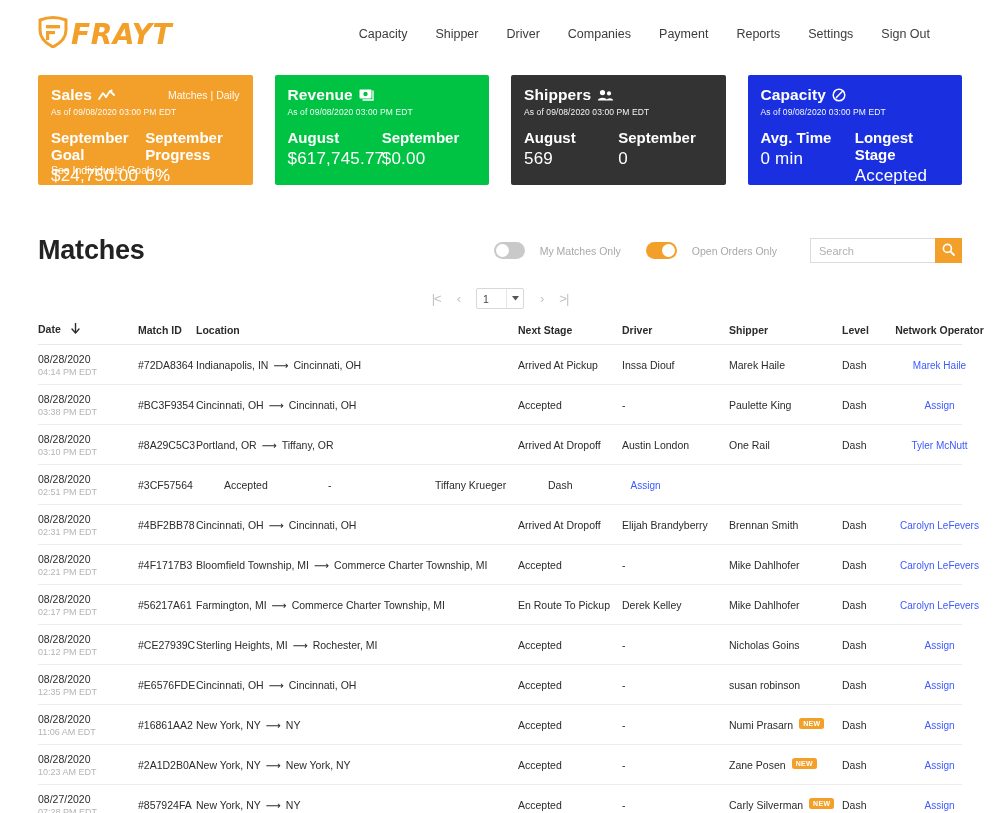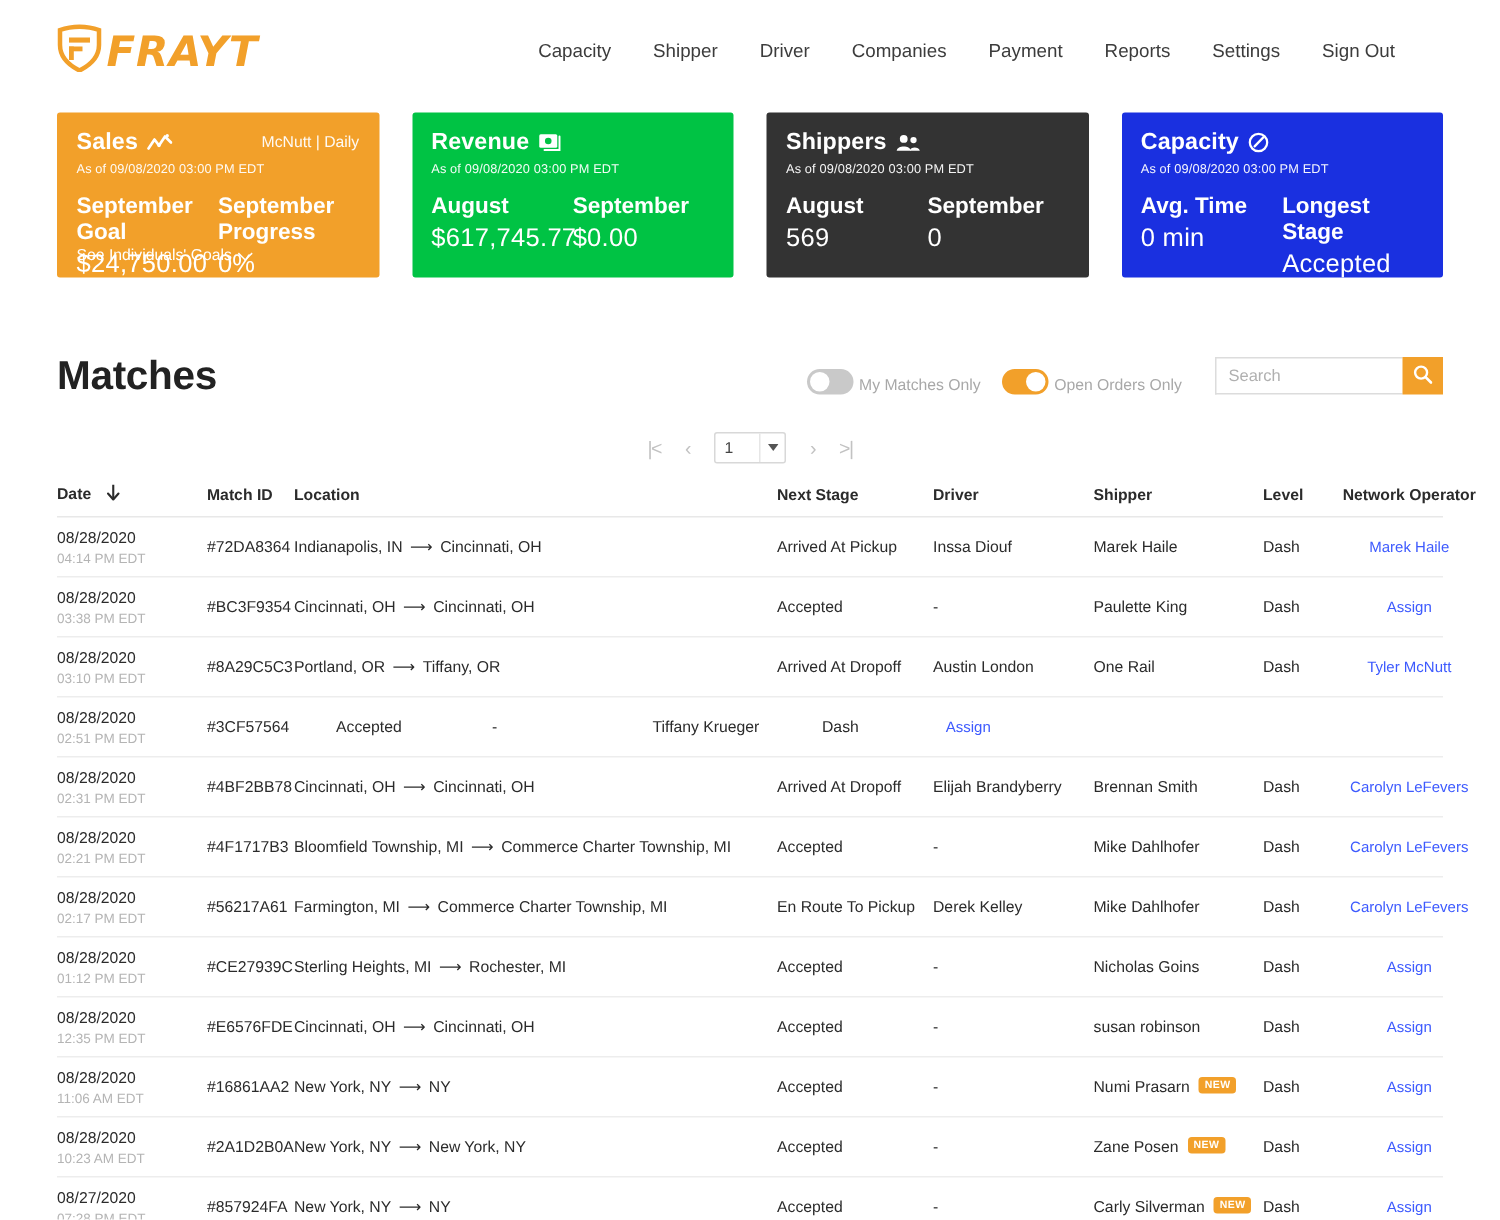--- a/index.html
+++ b/index.html
@@ -332,7 +332,7 @@
           <circle cx="13.5" cy="1.5" r="1.1" fill="#fff"></circle>
         </svg>
       </span>
-      <span class="card-toggle">McNutt | Daily</span>
+      <span class="card-toggle">Matches | Daily</span>
     </div>
     <div class="card-asof">As of 09/08/2020 03:00 PM EDT</div>
     <div class="card-stats">

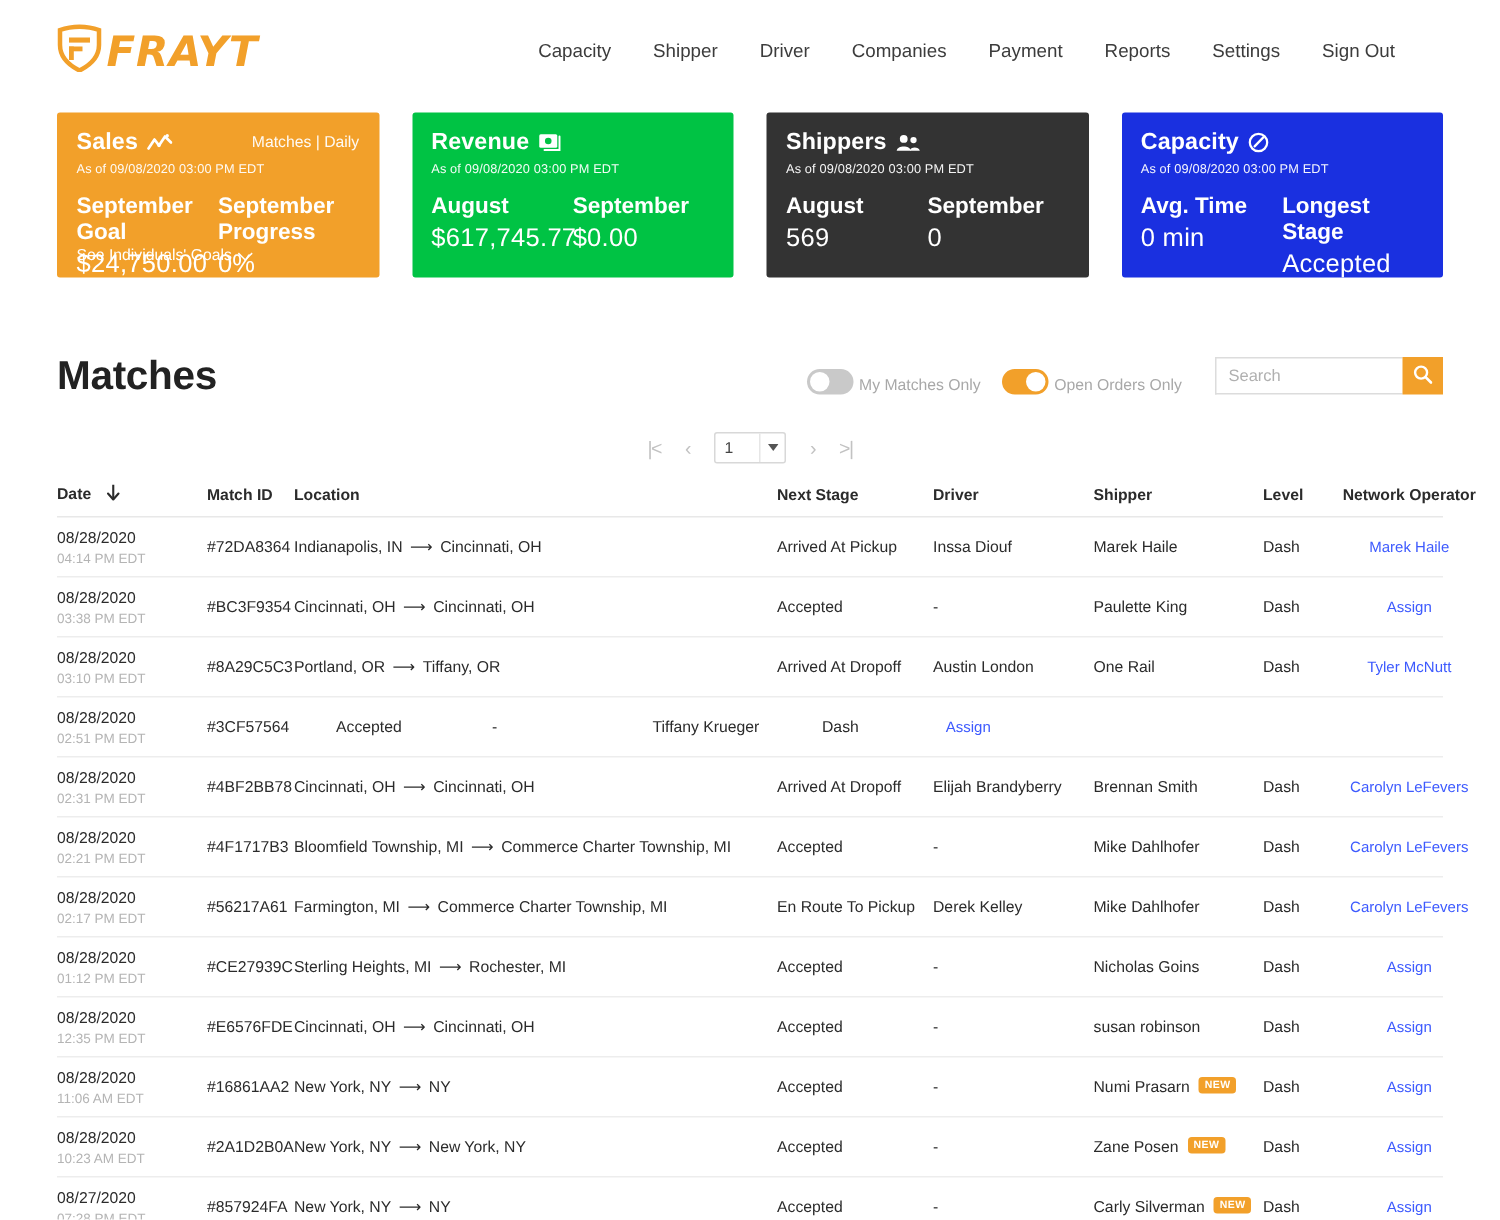--- a/index.html
+++ b/index.html
@@ -138,8 +138,8 @@
   .controls {
     margin-left: auto;
     display: flex;
-    align-items: flex-end;
-    gap: 4px;
+    align-items: center;
+    gap: 15px;
   }
   .toggle {
     width: 31px;

